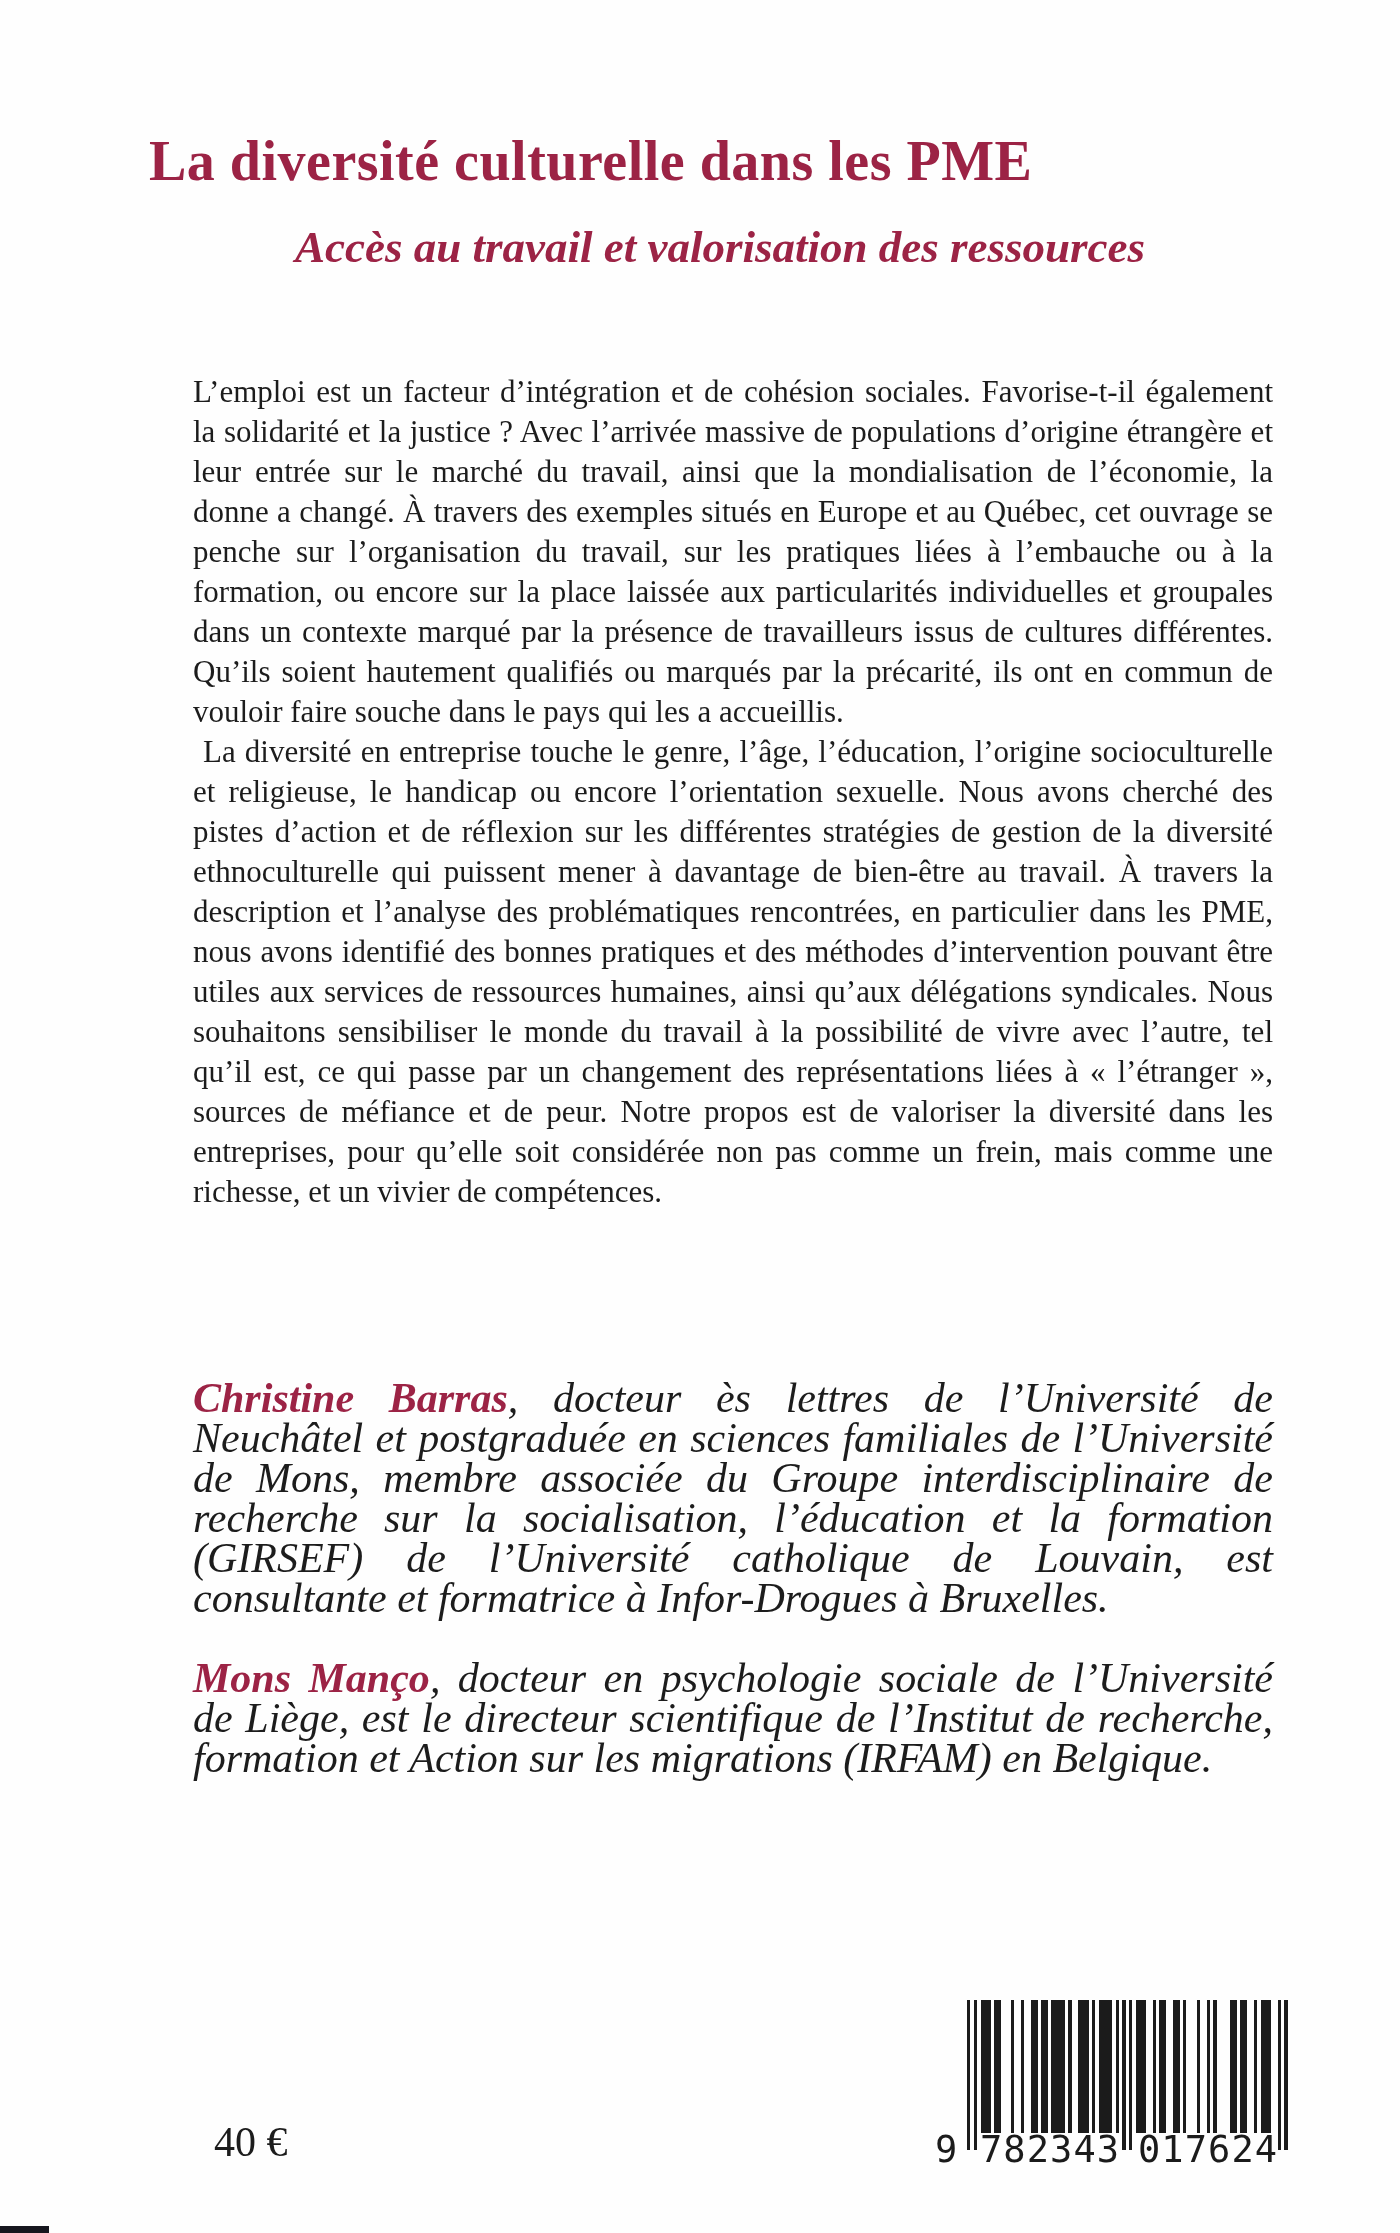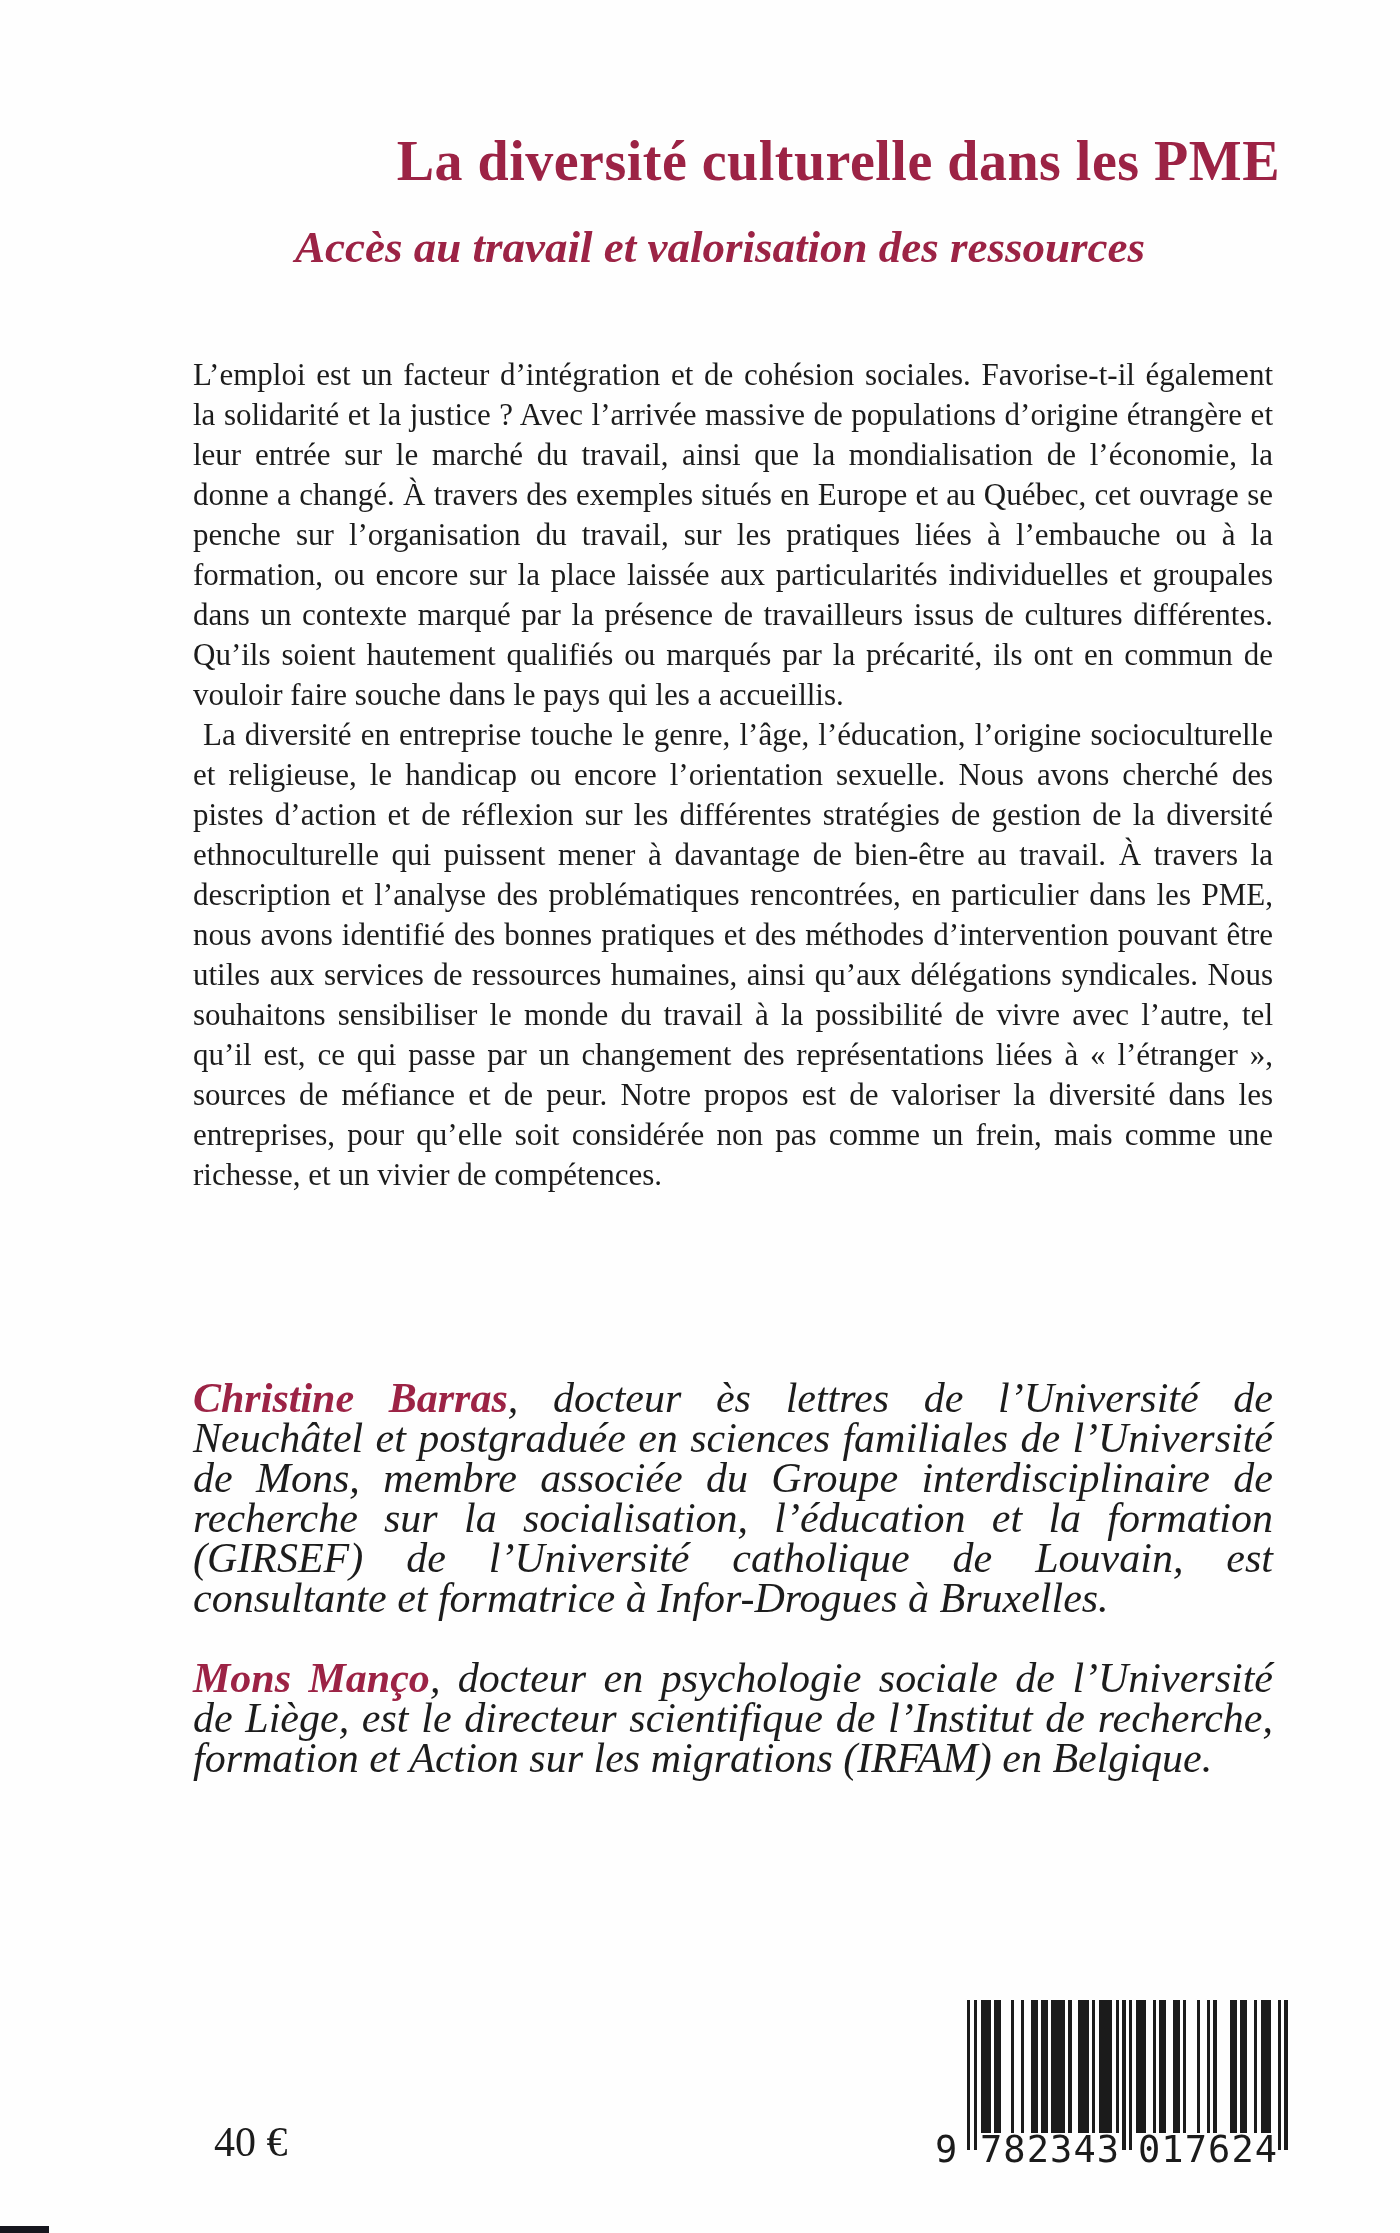--- a/index.html
+++ b/index.html
@@ -16,9 +16,9 @@
   .book-title {
     position: absolute;
     top: 84px;
-    left: 160px;
+    left: 149px;
     width: 1120px;
-    text-align: right;
+    text-align: left;
     font-size: 56px;
     font-weight: bold;
     letter-spacing: 0.5px;

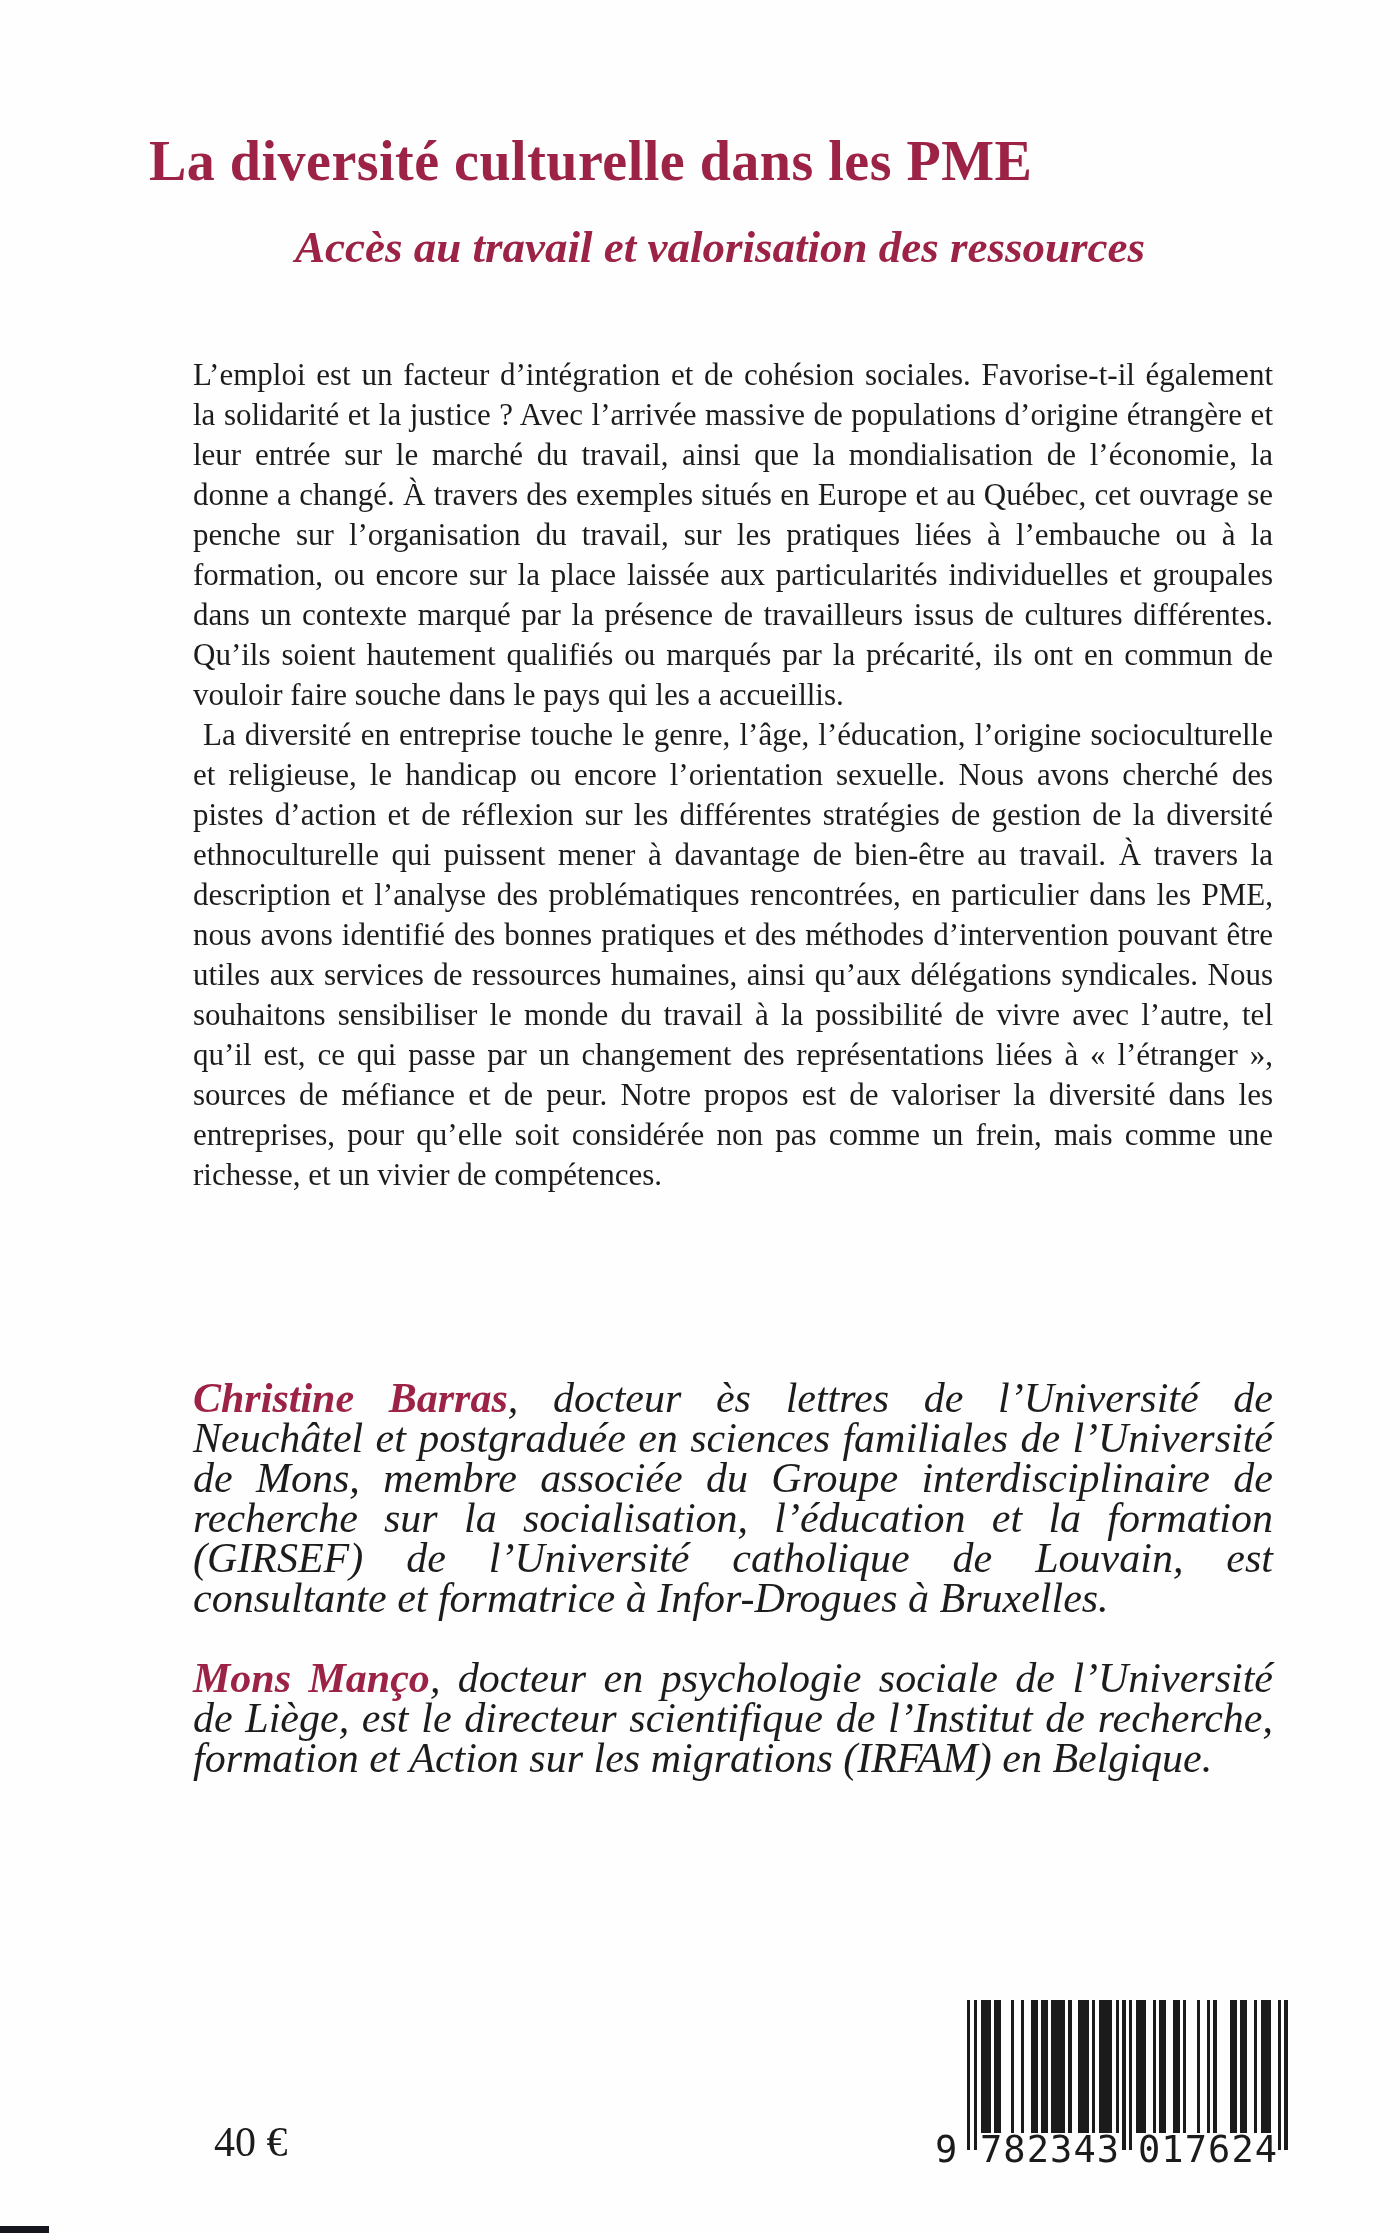--- a/index.html
+++ b/index.html
@@ -36,7 +36,7 @@
   }
   .synopsis {
     position: absolute;
-    top: 355px;
+    top: 372px;
     left: 193px;
     width: 1080px;
     font-size: 31px;

